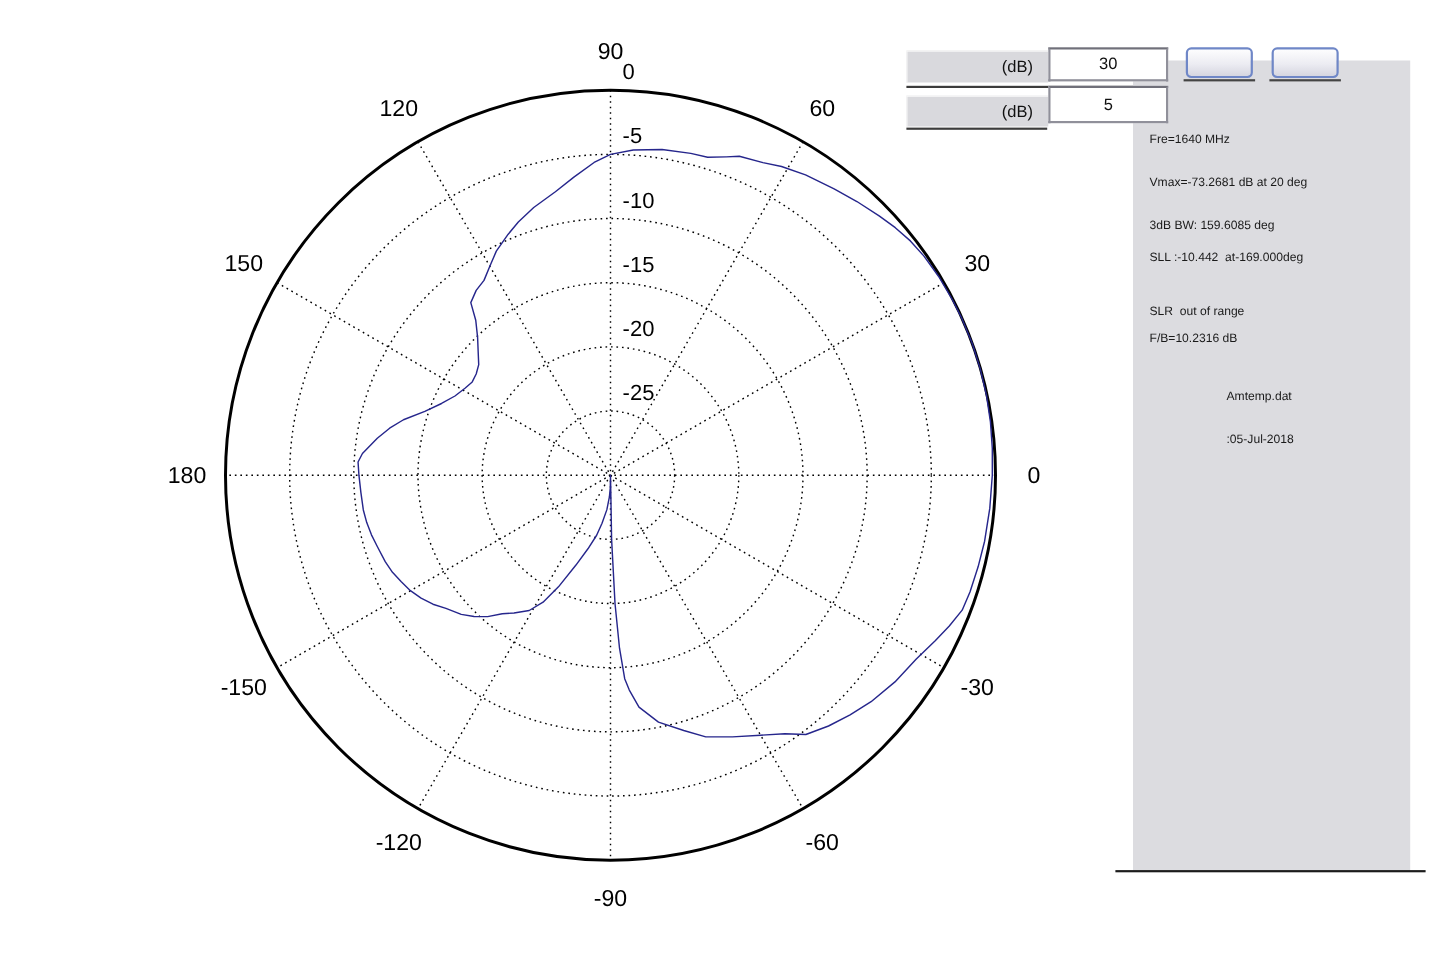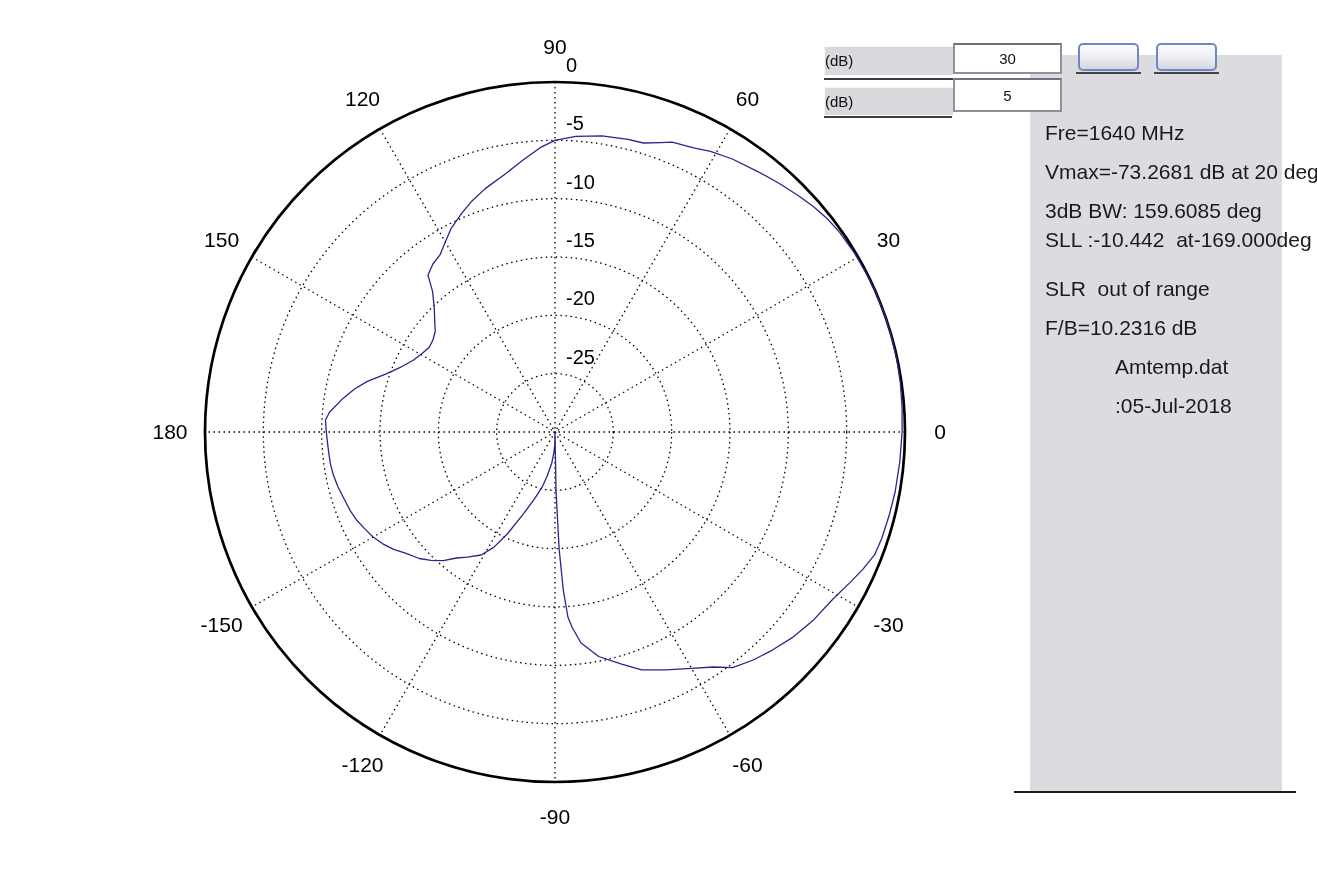--- a/index.html
+++ b/index.html
@@ -24,7 +24,7 @@
   .label-box{
     position:absolute;background:#d9d9dd;z-index:3;
     border-top:1px solid #f8f8f8;border-left:1px solid #f8f8f8;
-    font-size:15px;color:#111;text-align:left;
+    font-size:15px;color:#111;text-align:right;
   }
   .label-box span{display:block;padding-right:14px;}
   .ctl-underline{position:absolute;background:#3c3c3c;z-index:3;}

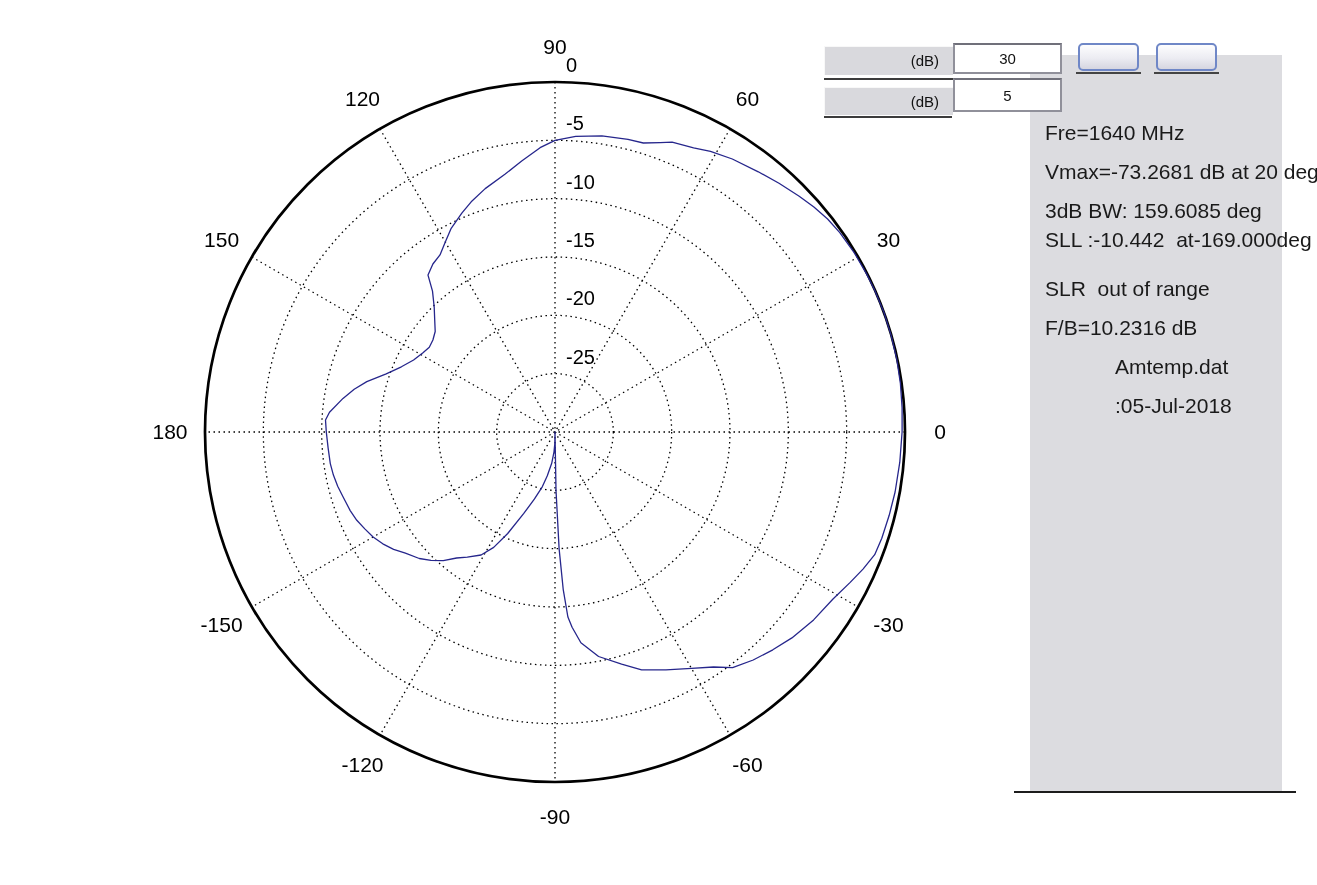--- a/index.html
+++ b/index.html
@@ -17,7 +17,7 @@
     position:absolute;left:1014px;top:791px;width:282px;height:2px;background:#1c1c1c;z-index:2;
   }
   .panel-line{
-    position:absolute;left:15px;width:230px;font-size:21px;color:#1a1a1a;white-space:pre;
+    position:absolute;left:15px;width:230px;font-size:11px;color:#1a1a1a;white-space:pre;
   }
   .panel-line.indent{left:85px;}
   

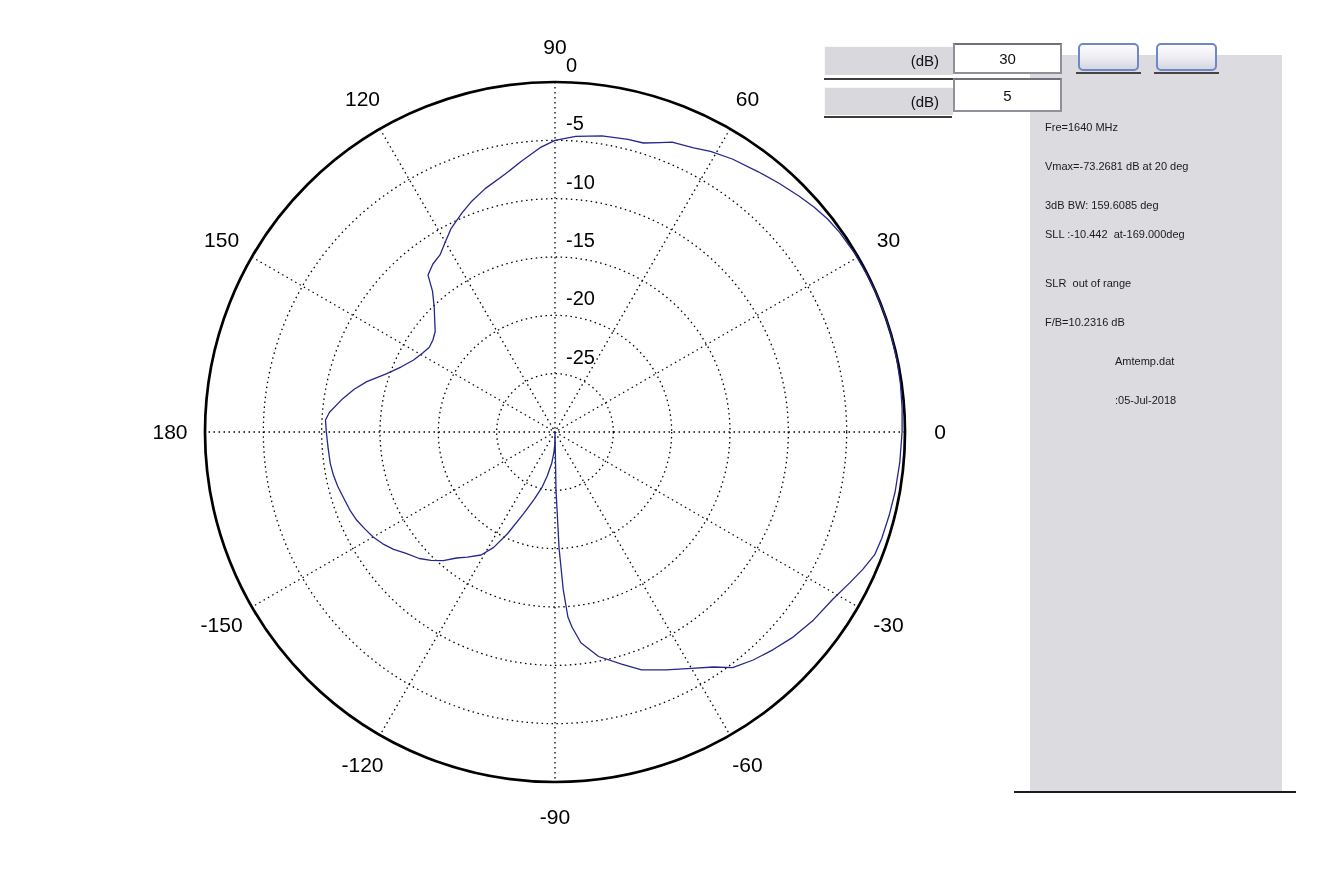--- a/index.html
+++ b/index.html
@@ -87,7 +87,7 @@
     <div class="panel-line" style="top:144px">3dB BW: 159.6085 deg</div>
     <div class="panel-line" style="top:173px">SLL :-10.442  at-169.000deg</div>
     <div class="panel-line" style="top:222px">SLR  out of range</div>
-    <div class="panel-line" style="top:261px">F/B=10.2316 dB</div>
+    <div class="panel-line" style="top:247px">F/B=10.2316 dB</div>
     <div class="panel-line indent" style="top:300px">Amtemp.dat</div>
     <div class="panel-line indent" style="top:339px">:05-Jul-2018</div>
   </div>

